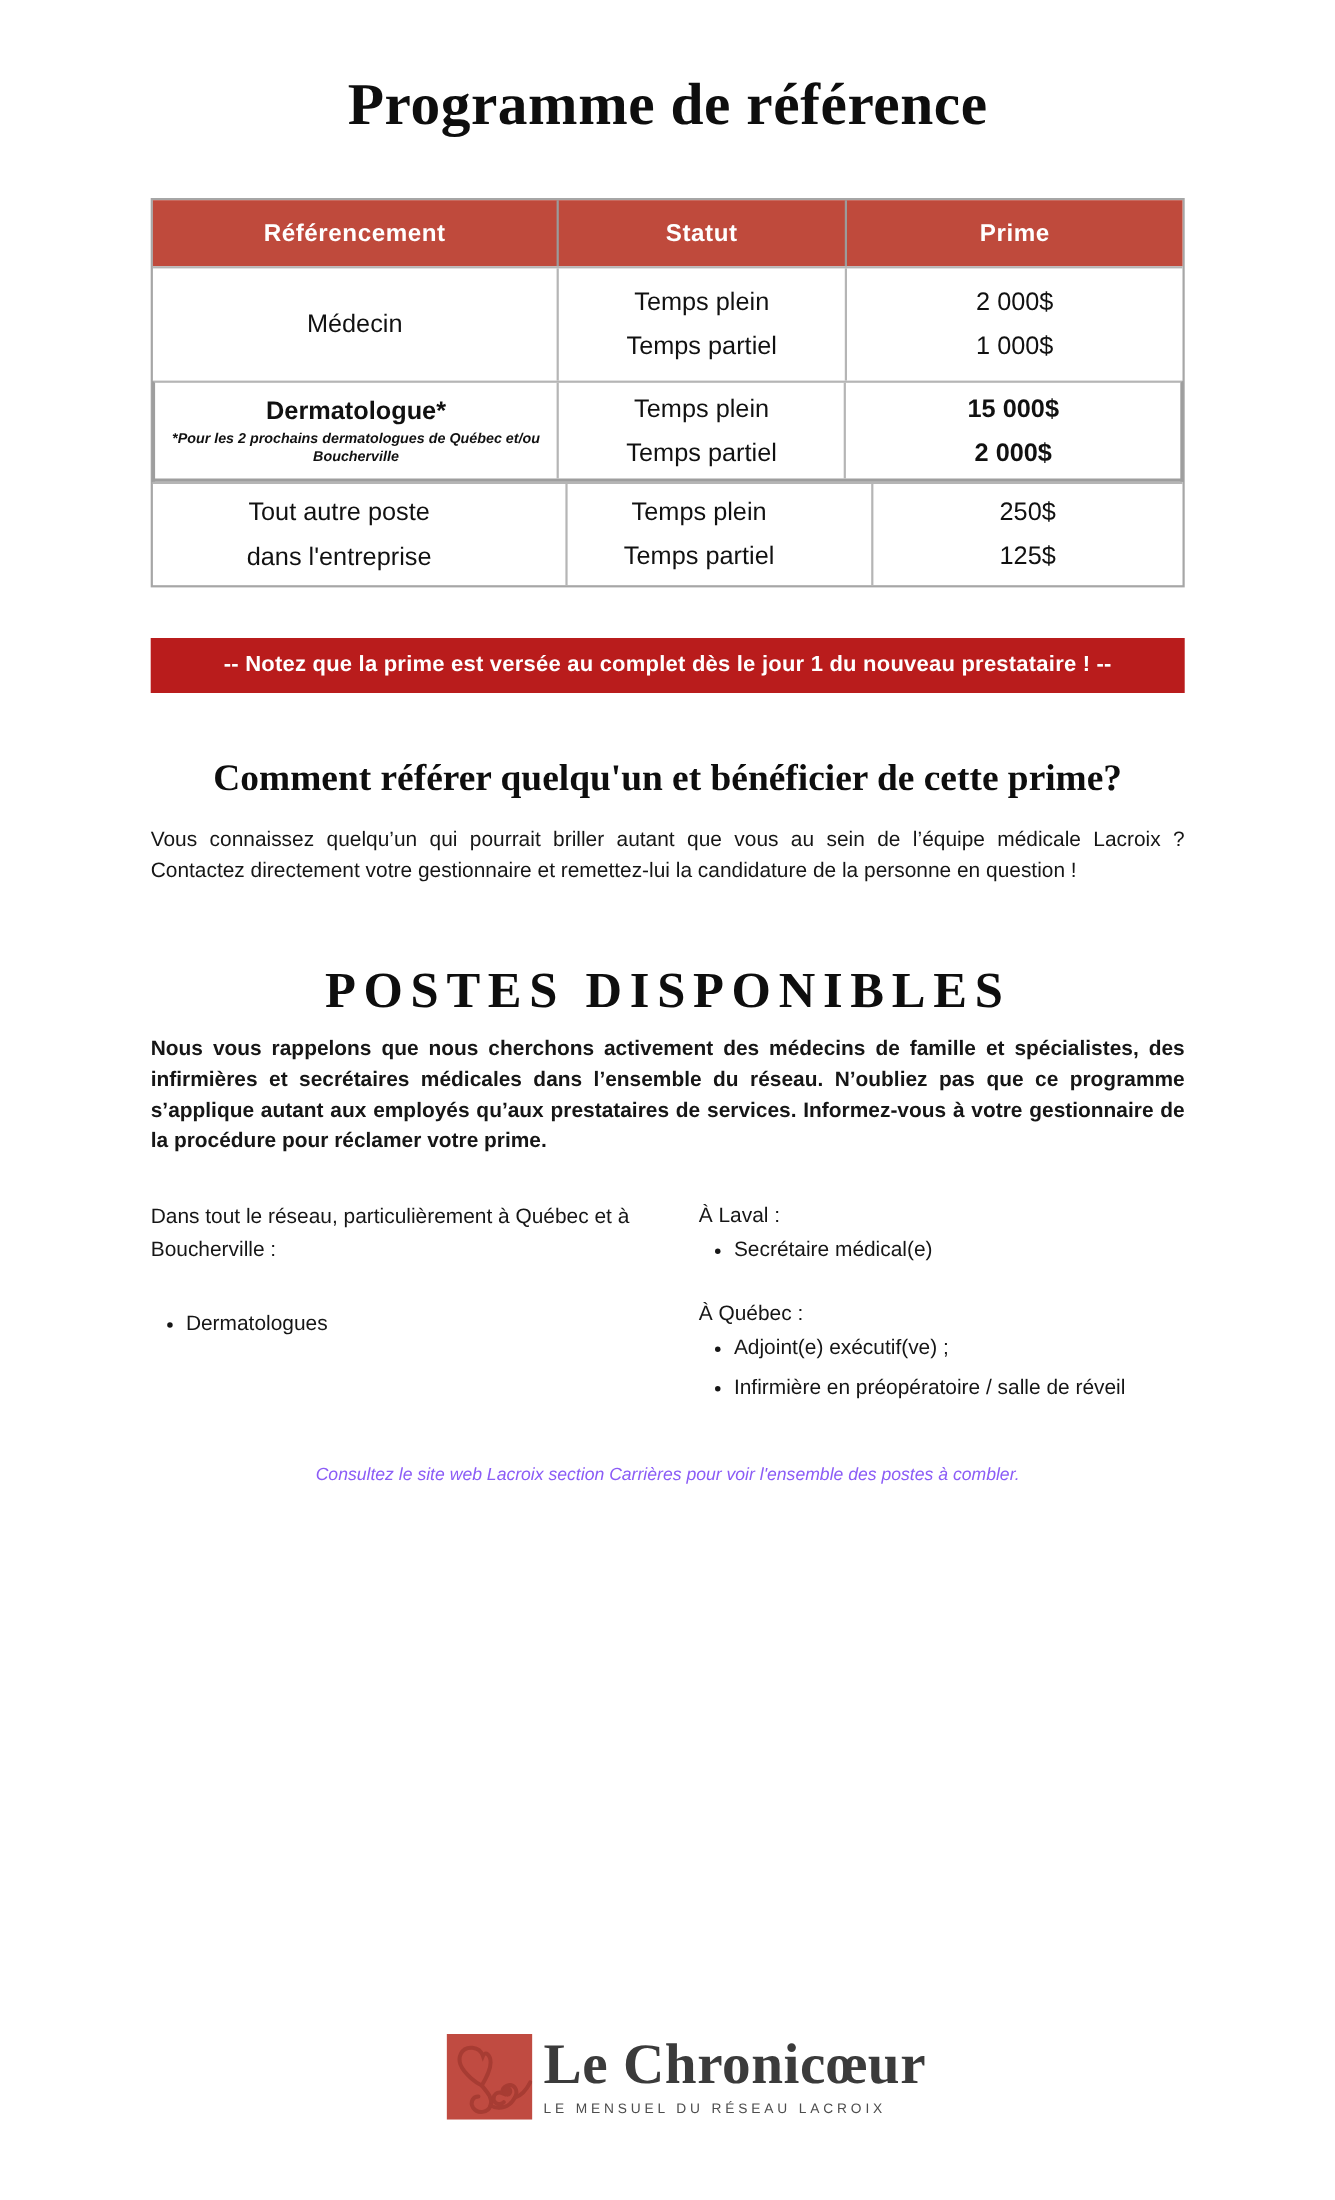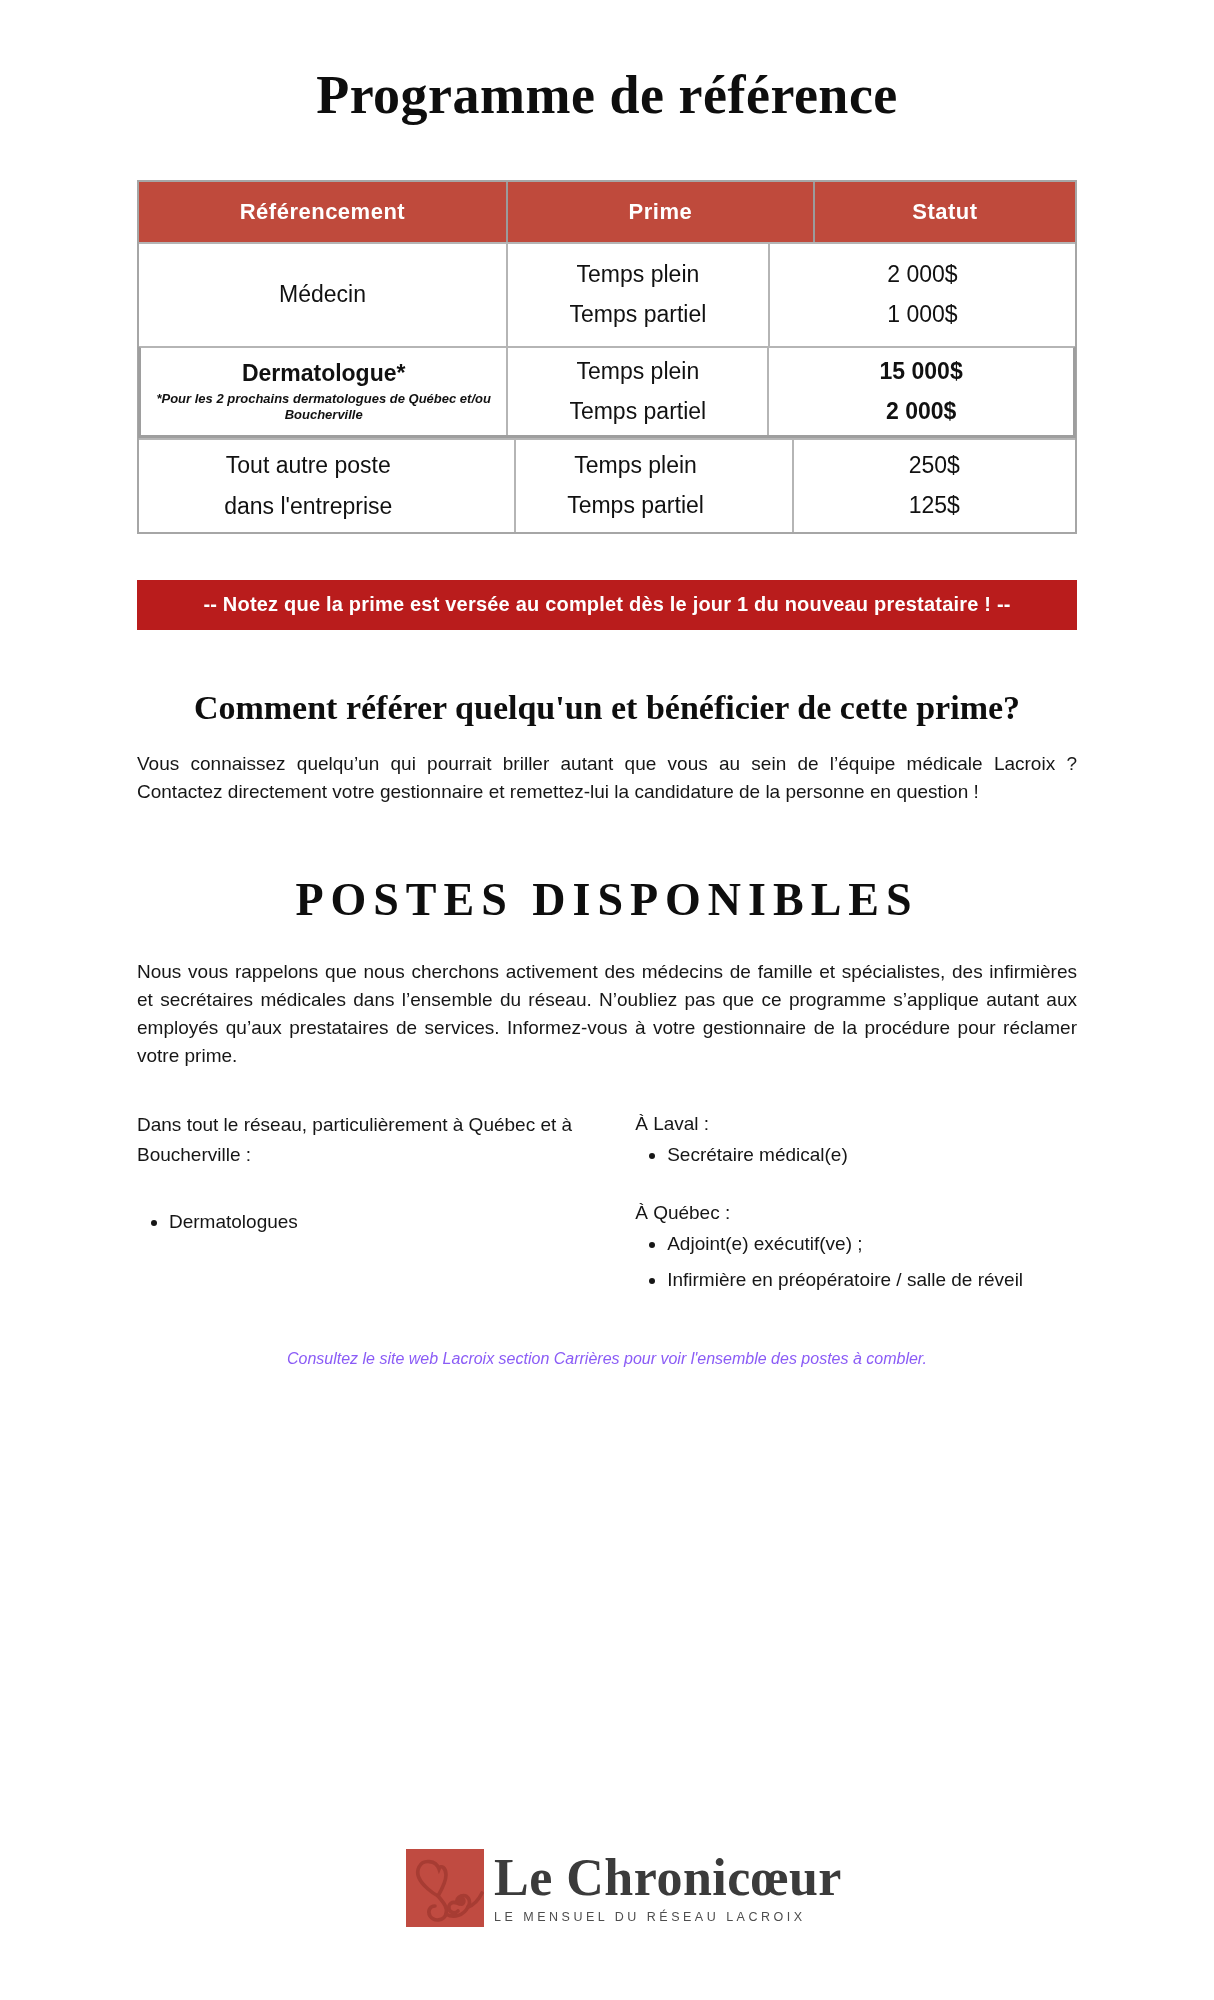--- a/index.html
+++ b/index.html
@@ -186,8 +186,8 @@
     <div class="ref-table">
       <div class="trow thead-row">
         <div class="cell c1">Référencement</div>
+        <div class="cell c2">Statut</div>
         <div class="cell c3">Prime</div>
-        <div class="cell c2">Statut</div>
       </div>
 
       <div class="trow body-row row-medecin">

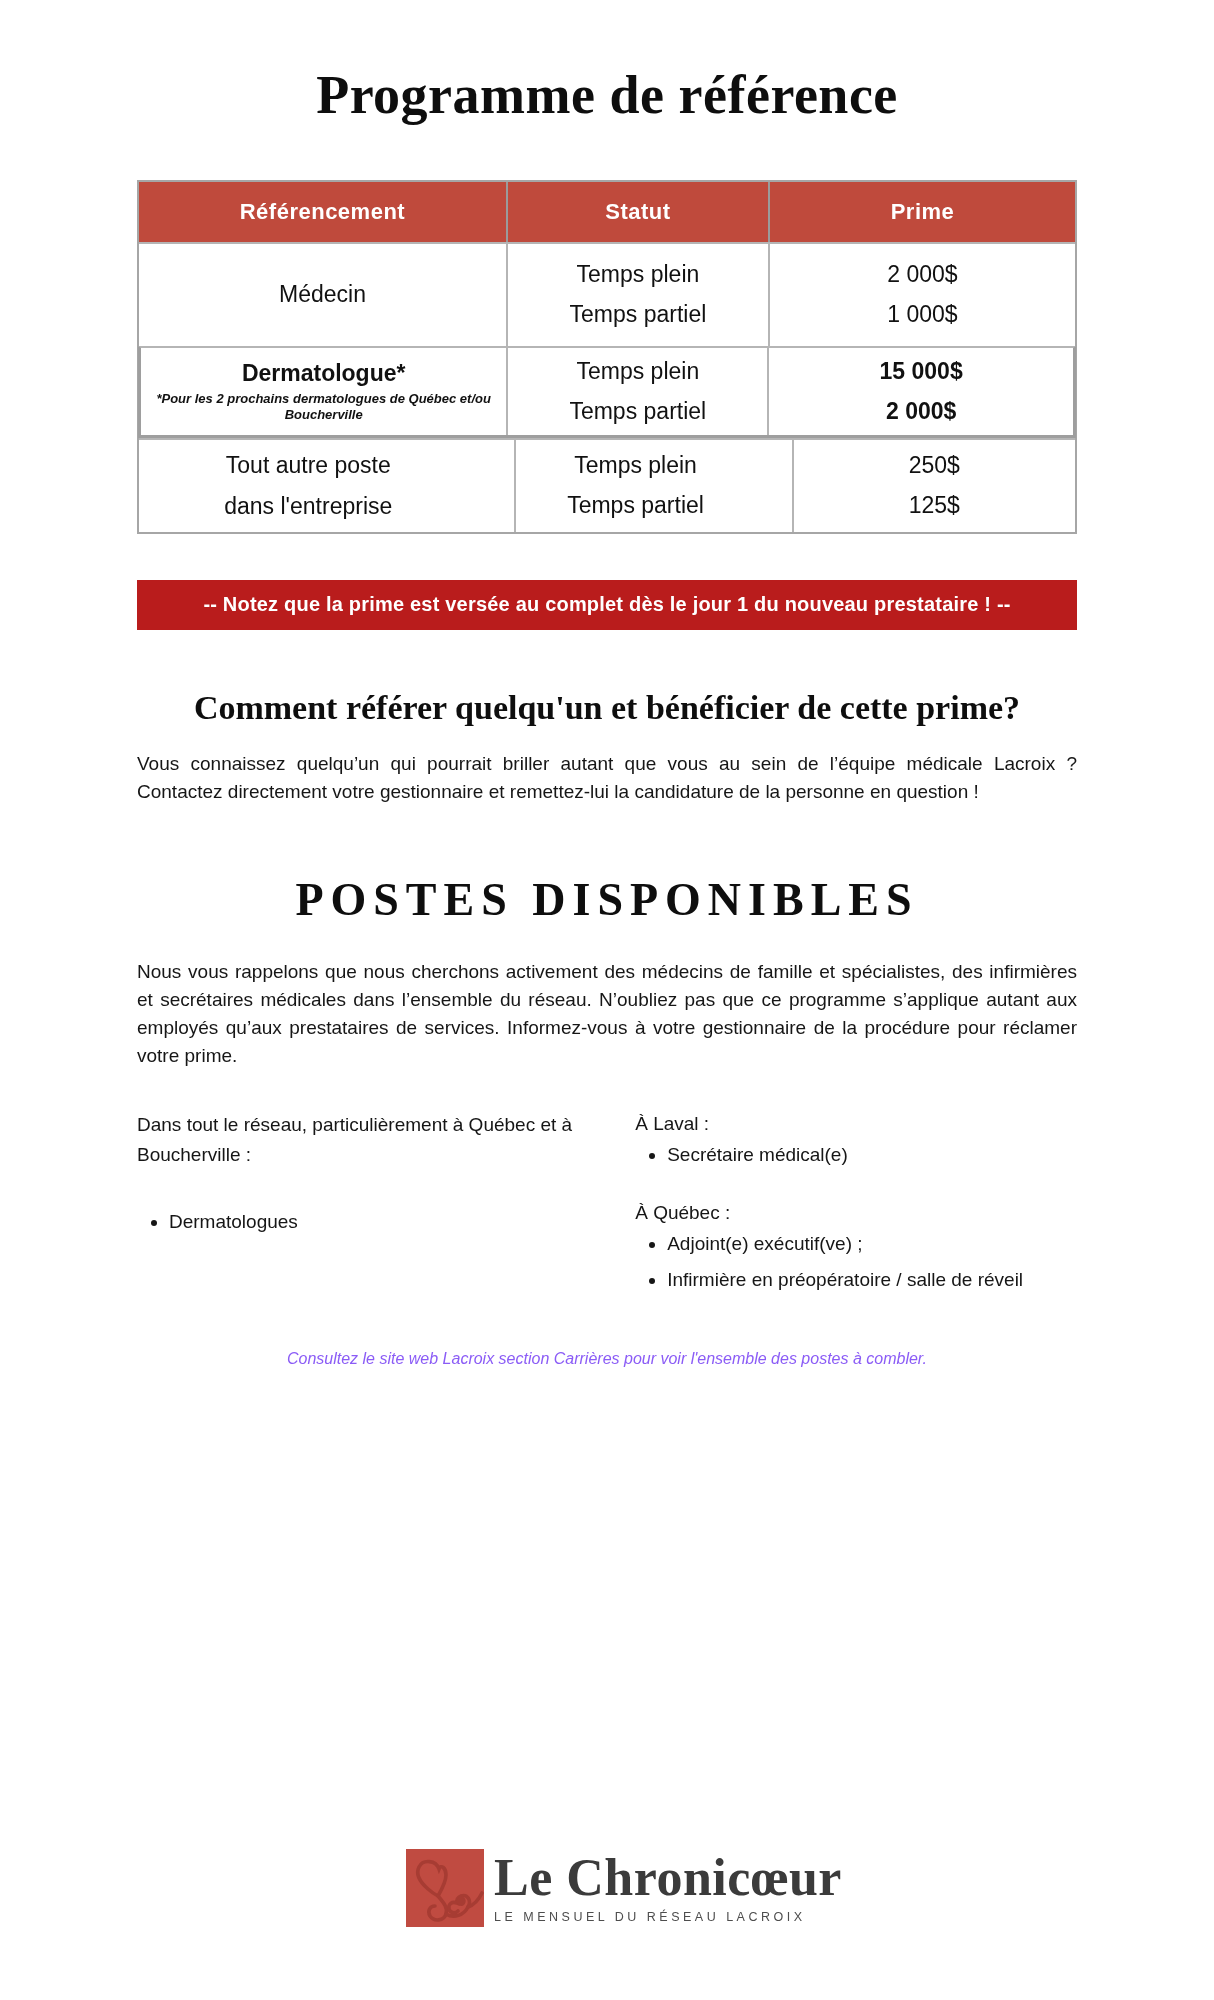--- a/index.html
+++ b/index.html
@@ -120,7 +120,7 @@
     letter-spacing: 7px;
     color: #0e0e0e;
   }
-  .para2 { margin-top: 30px; }
+  .para2 { margin-top: 12px; font-weight: bold; }
 
   
   .columns { margin-top: 40px; display: flex; }

